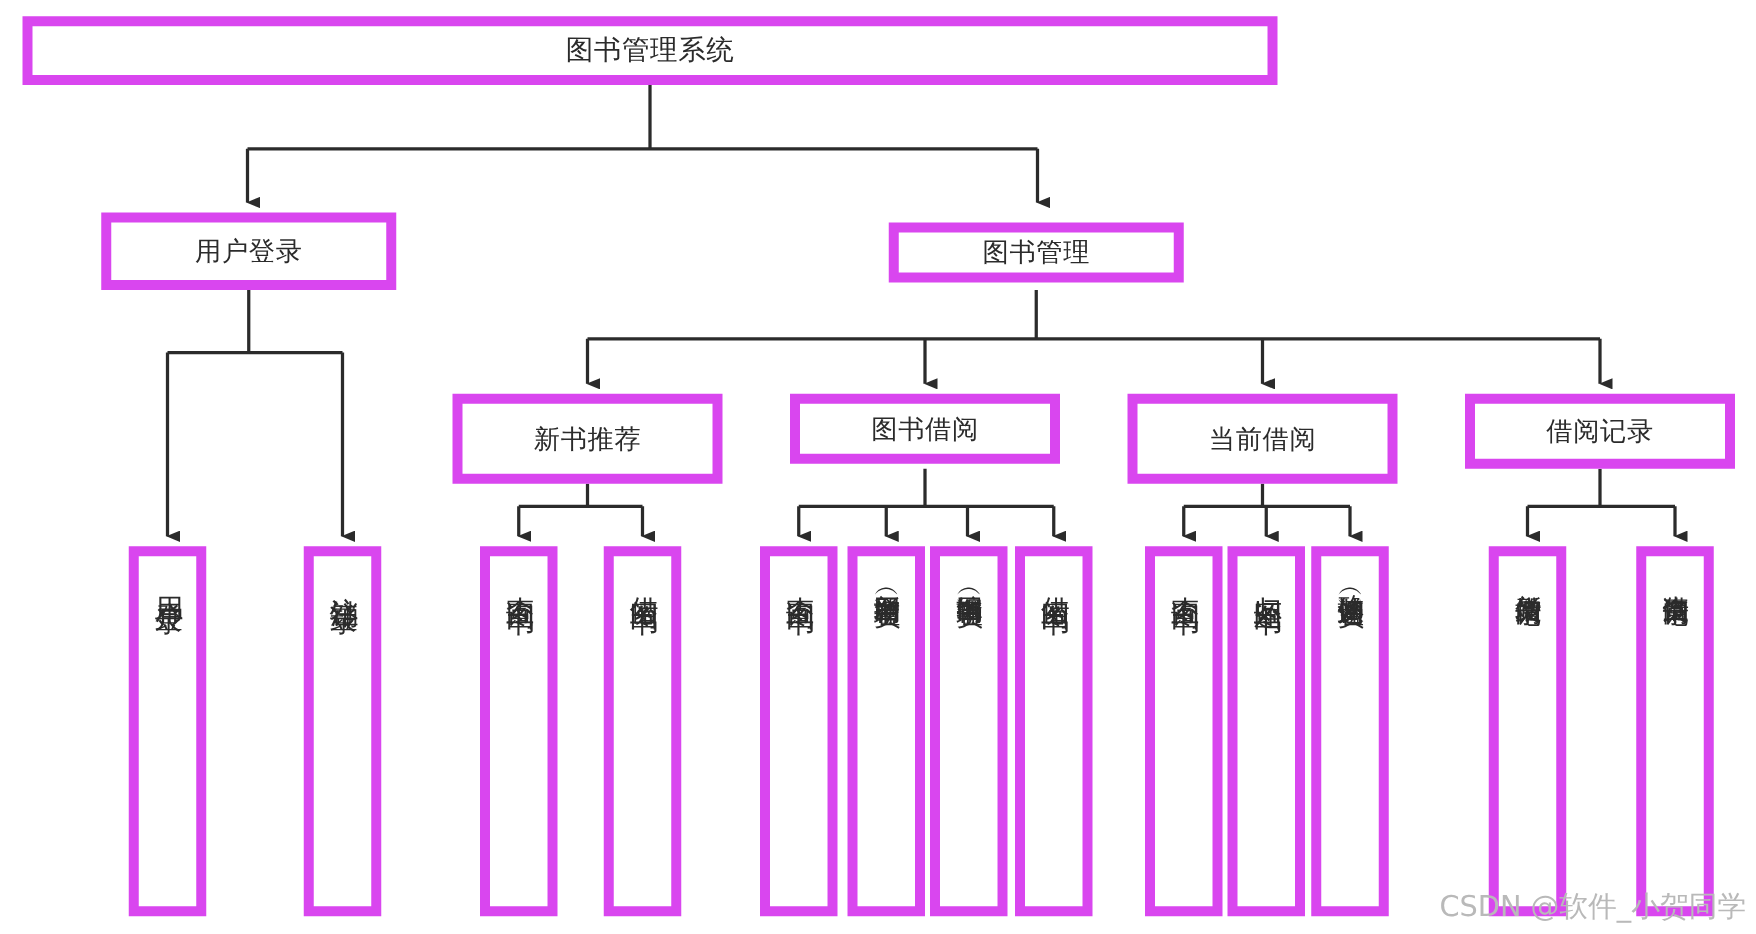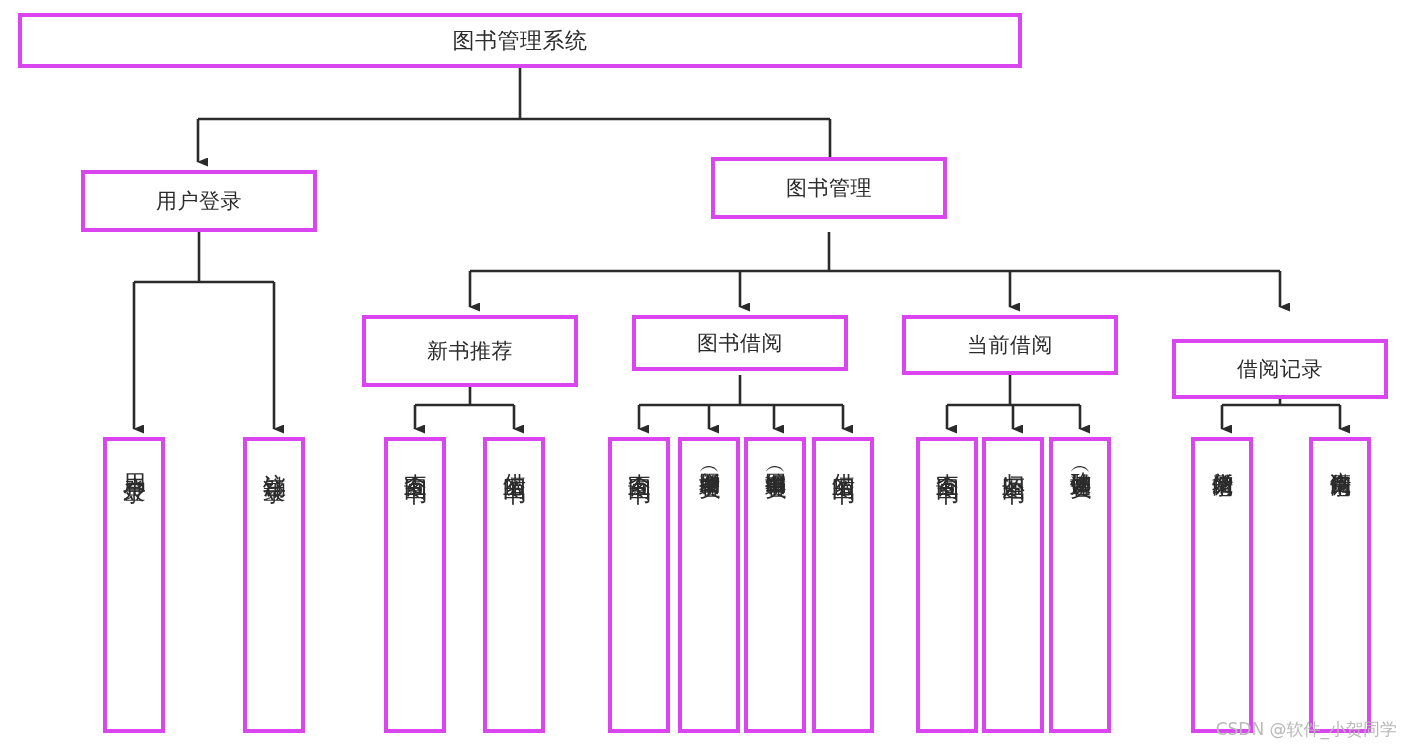--- a/index.html
+++ b/index.html
@@ -30,7 +30,7 @@
     position: absolute;
     box-sizing: border-box;
     background: #ffffff;
-    border: 4px solid #d946ef;
+    border: 8px solid #d946ef;
     display: flex;
     align-items: center;
     justify-content: center;

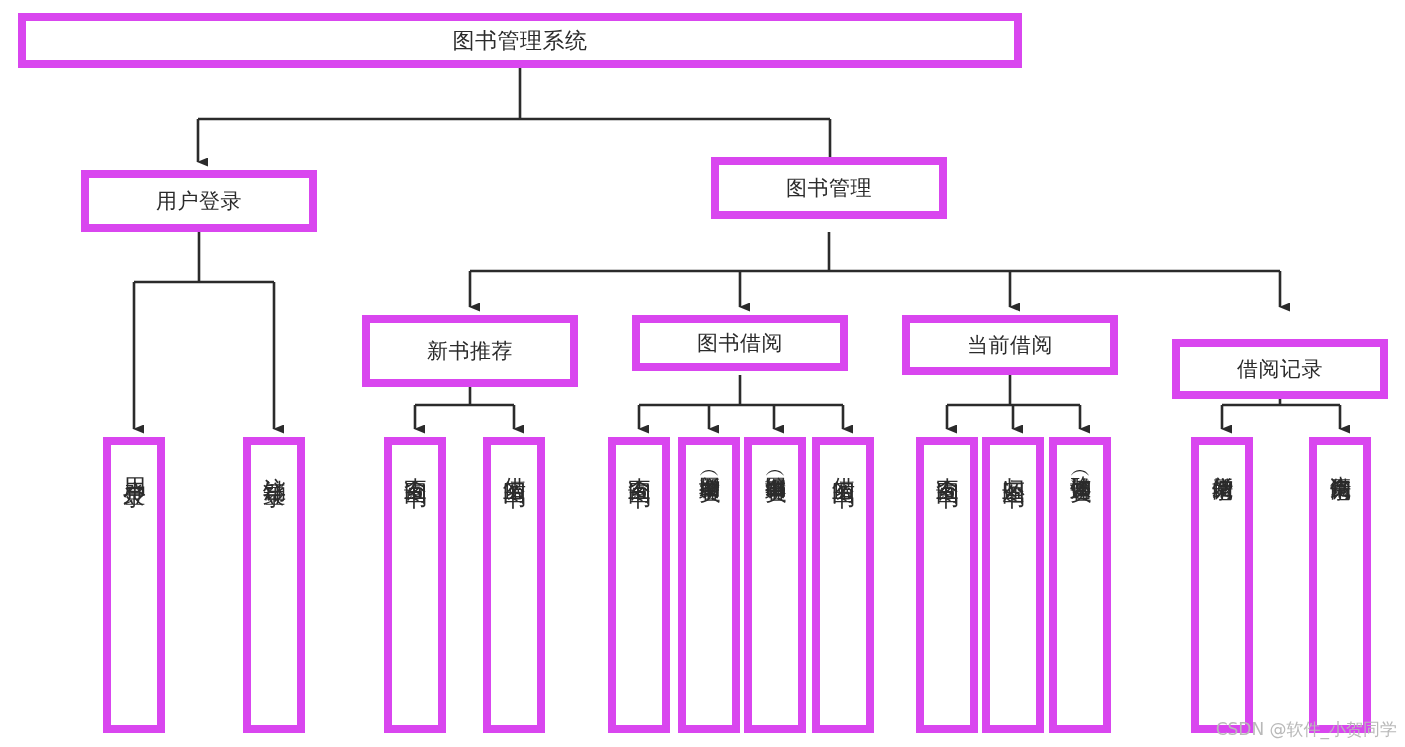--- a/index.html
+++ b/index.html
@@ -144,7 +144,7 @@
   <div class="node horiz" style="left:81px; top:170px; width:236px; height:62px;">
     <span class="node-label">用户登录</span>
   </div>
-  <div class="node horiz" style="left:711px; top:157px; width:236px; height:62px;">
+  <div class="node horiz" style="left:711px; top:178px; width:236px; height:48px;">
     <span class="node-label">图书管理</span>
   </div>
 

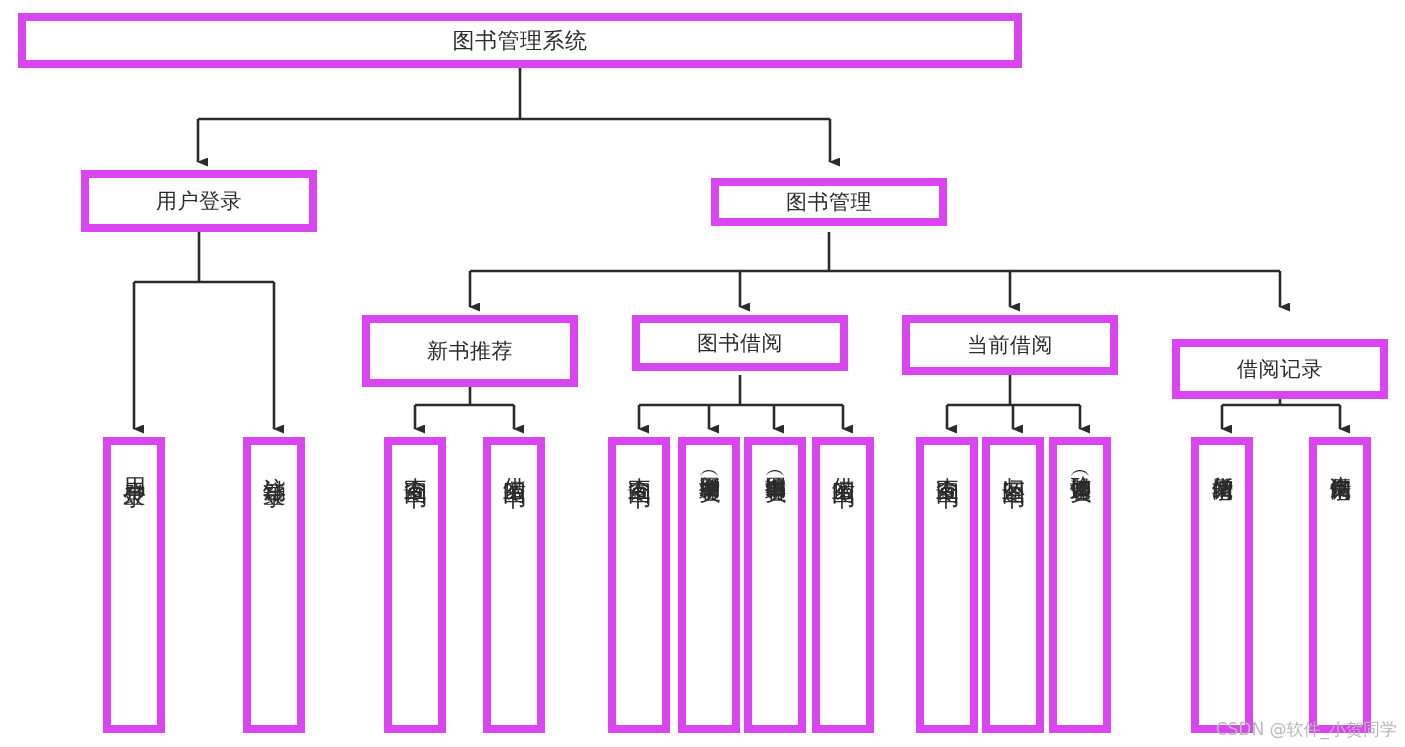--- a/index.html
+++ b/index.html
@@ -154,7 +154,7 @@
   <div class="node horiz" style="left:632px; top:315px; width:216px; height:56px;">
     <span class="node-label">图书借阅</span>
   </div>
-  <div class="node horiz" style="left:902px; top:315px; width:216px; height:60px;align-items:center;">
+  <div class="node horiz" style="left:902px; top:315px; width:216px; height:72px;align-items:center;">
     <span class="node-label">当前借阅</span>
   </div>
   <div class="node horiz" style="left:1172px; top:315px; width:216px; height:60px;margin-top:24px;">

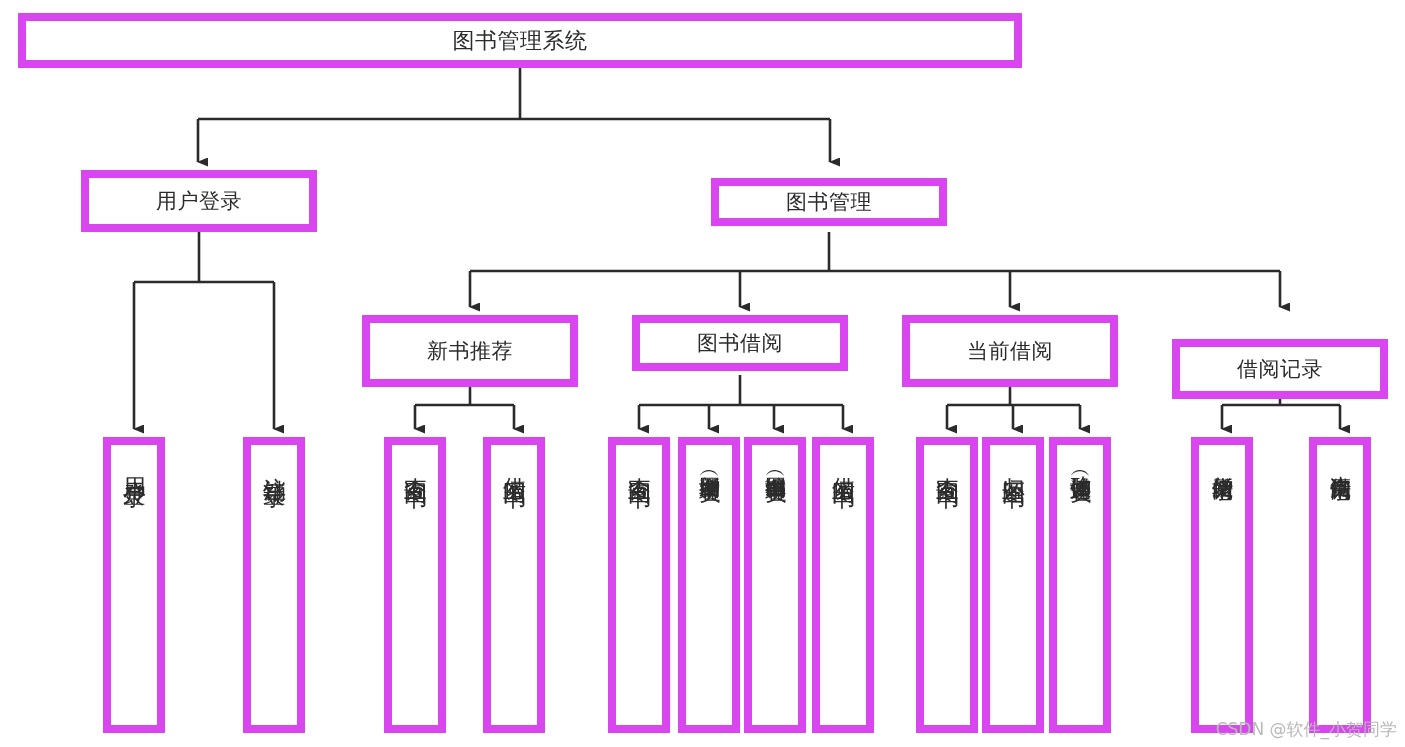--- a/index.html
+++ b/index.html
@@ -157,7 +157,7 @@
   <div class="node horiz" style="left:902px; top:315px; width:216px; height:72px;align-items:center;">
     <span class="node-label">当前借阅</span>
   </div>
-  <div class="node horiz" style="left:1172px; top:315px; width:216px; height:60px;margin-top:24px;">
+  <div class="node horiz" style="left:1172px; top:315px; width:216px; height:60px;">
     <span class="node-label">借阅记录</span>
   </div>
 

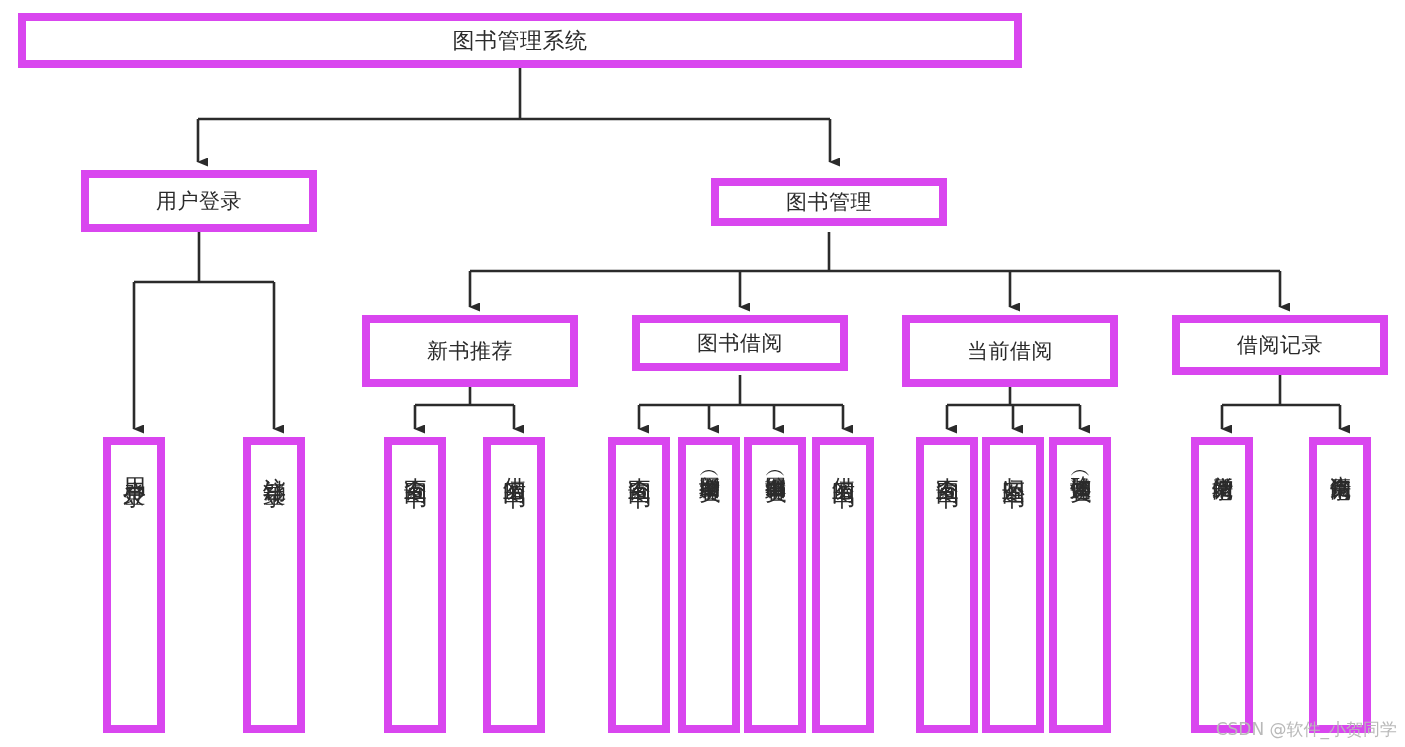--- a/index.html
+++ b/index.html
@@ -74,7 +74,7 @@
     position: absolute;
     right: 8px;
     bottom: 6px;
-    font-size: 17px;
+    font-size: 23px;
     color: #b9b9b9;
     z-index: 5;
     white-space: nowrap;

